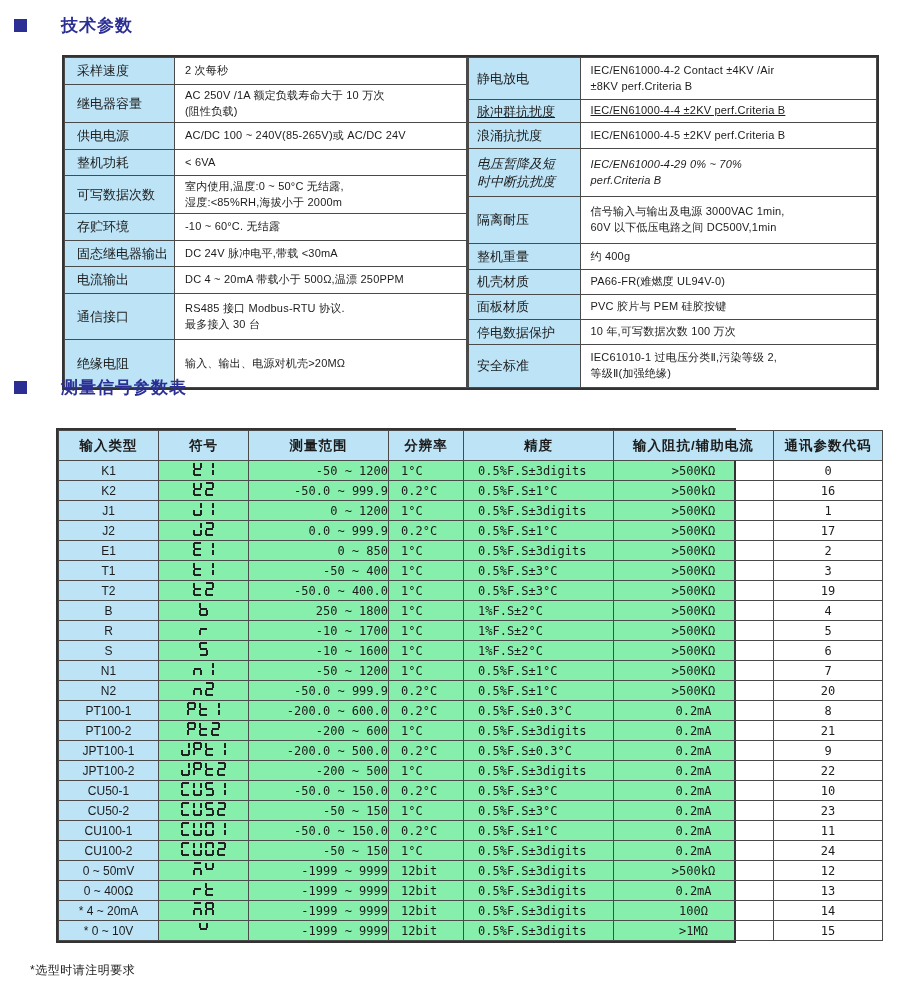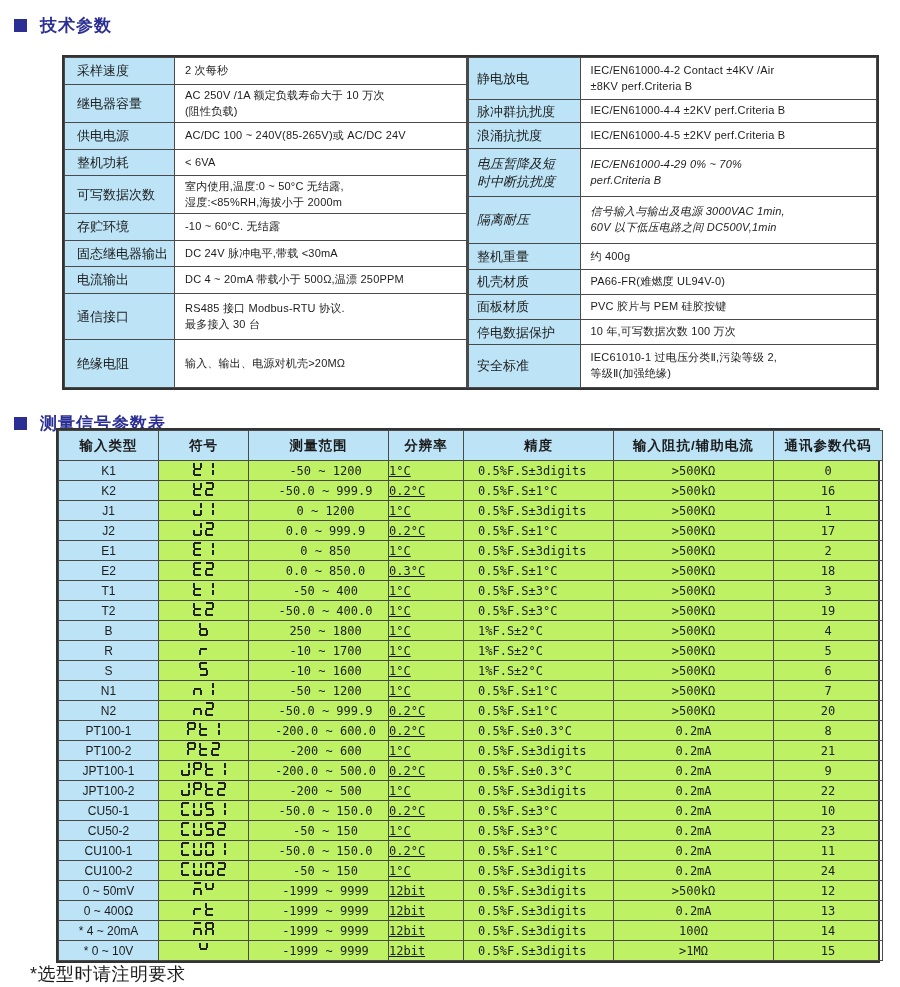--- a/index.html
+++ b/index.html
@@ -18,7 +18,7 @@
   }
   .sec-title{position:absolute;display:flex;align-items:center;gap:13px;}
   .sec-sq{width:13px;height:13px;background:var(--navy);flex:0 0 auto;}
-  .sec-txt{font-size:17px;font-weight:bold;color:var(--navy);letter-spacing:1px;}
+  .sec-txt{font-size:17px;font-weight:bold;color:var(--navy);letter-spacing:1px;margin-left:21px;}
   #sec1{top:14px;left:14px;}
   #sec2{top:412px;left:14px;}
 

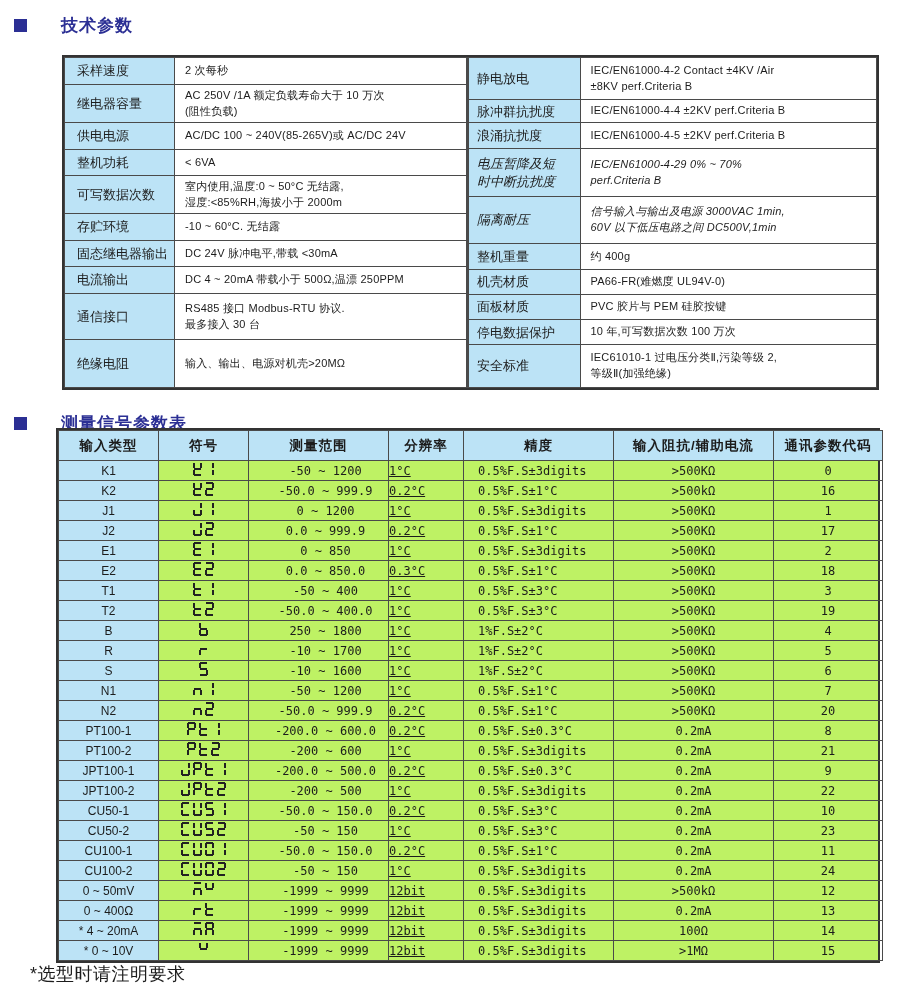--- a/index.html
+++ b/index.html
@@ -145,7 +145,7 @@
           <td class="val">IEC/EN61000-4-2   Contact ±4KV /Air
 ±8KV perf.Criteria B</td>
         </tr>
-        <tr style="height: 17px;">
+        <tr style="height: 17px; text-decoration: underline;">
           <td class="lbl">脉冲群抗扰度</td>
           <td class="val">IEC/EN61000-4-4  ±2KV  perf.Criteria B</td>
         </tr>

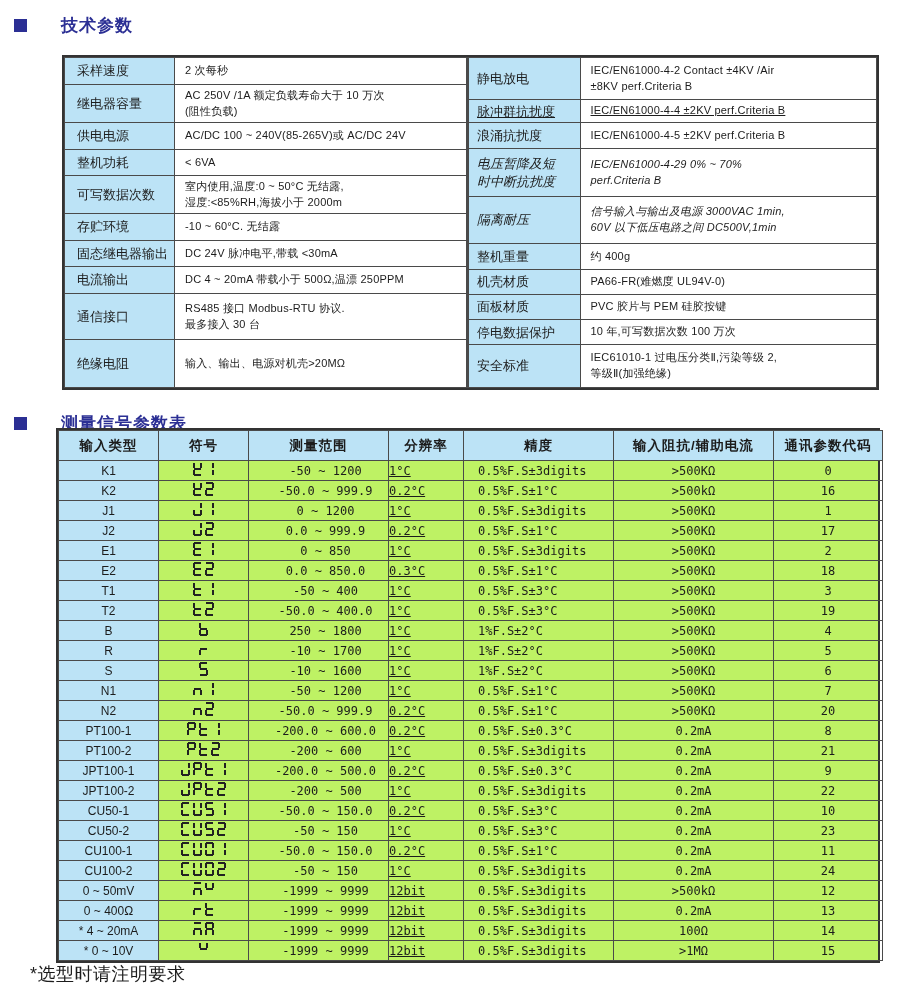--- a/index.html
+++ b/index.html
@@ -159,7 +159,7 @@
           <td class="val">IEC/EN61000-4-29  0% ~ 70%
 perf.Criteria B</td>
         </tr>
-        <tr style="height: 47px; font-style: italic;">
+        <tr style="height: 47px;">
           <td class="lbl">隔离耐压</td>
           <td class="val">信号输入与输出及电源 3000VAC 1min,
 60V 以下低压电路之间 DC500V,1min</td>

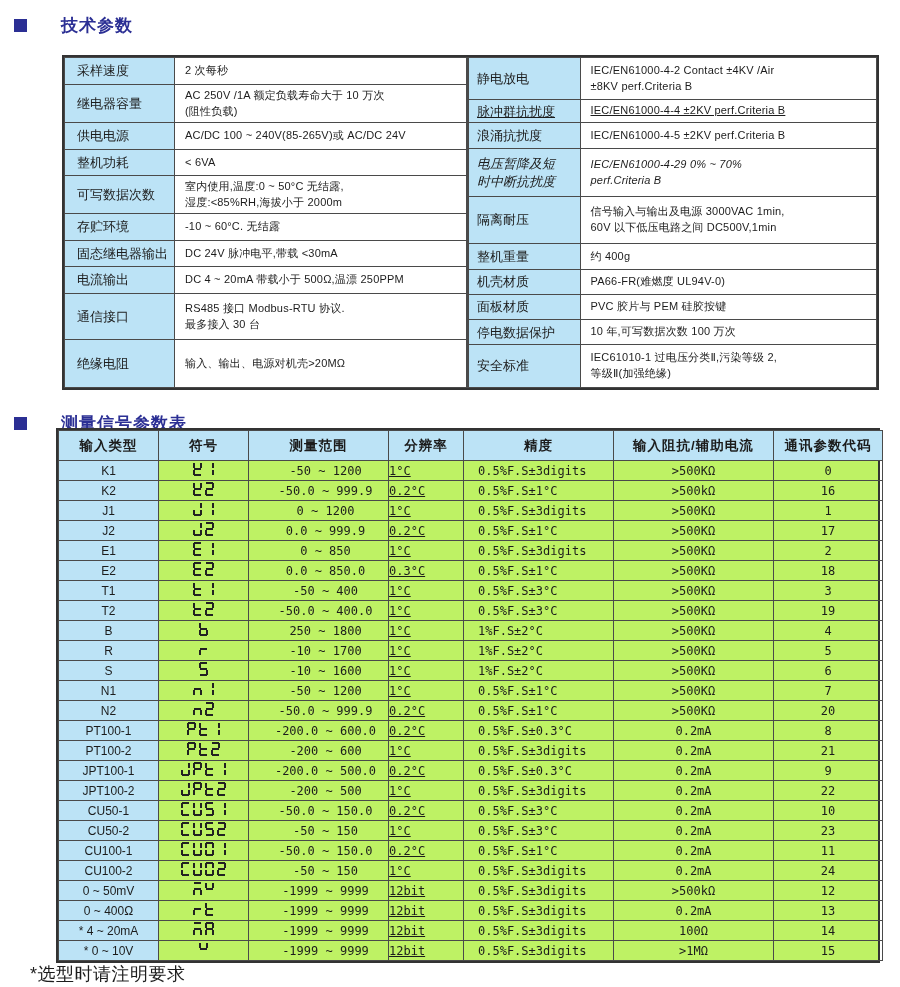--- a/index.html
+++ b/index.html
@@ -20,7 +20,7 @@
   .sec-sq{width:13px;height:13px;background:var(--navy);flex:0 0 auto;}
   .sec-txt{font-size:17px;font-weight:bold;color:var(--navy);letter-spacing:1px;margin-left:21px;}
   #sec1{top:14px;left:14px;}
-  #sec2{top:412px;left:14px;}
+  #sec2{top:376px;left:14px;}
 
   
   .t1wrap{

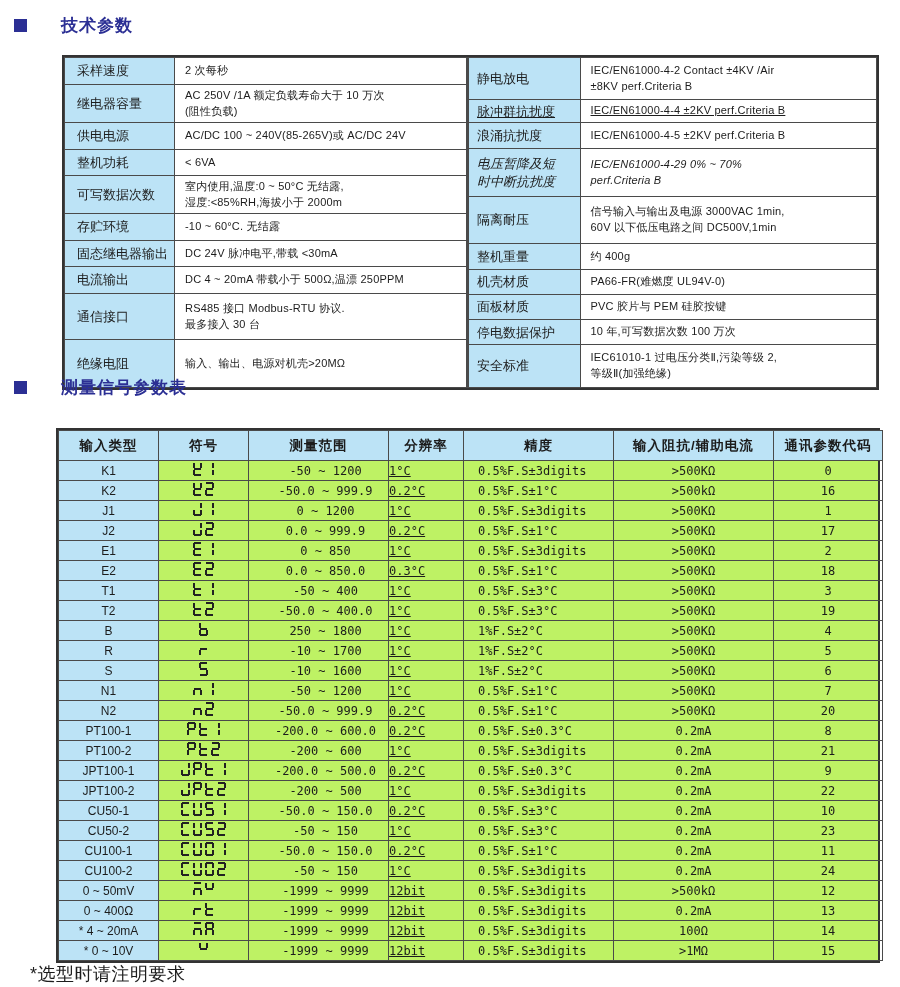--- a/index.html
+++ b/index.html
@@ -48,8 +48,8 @@
 
   
   .t2wrap{
-    position:absolute;top:428px;left:56px;width:824px;
-    border:2px solid var(--bout);background:#bef264;
+    position:absolute;top:428px;left:56px;width:680px;
+    border:2px solid var(--bout);background:#86efac;
   }
   .t2{width:100%;}
   .t2 th,.t2 td{border:1px solid var(--bline);vertical-align:middle;overflow:hidden;}

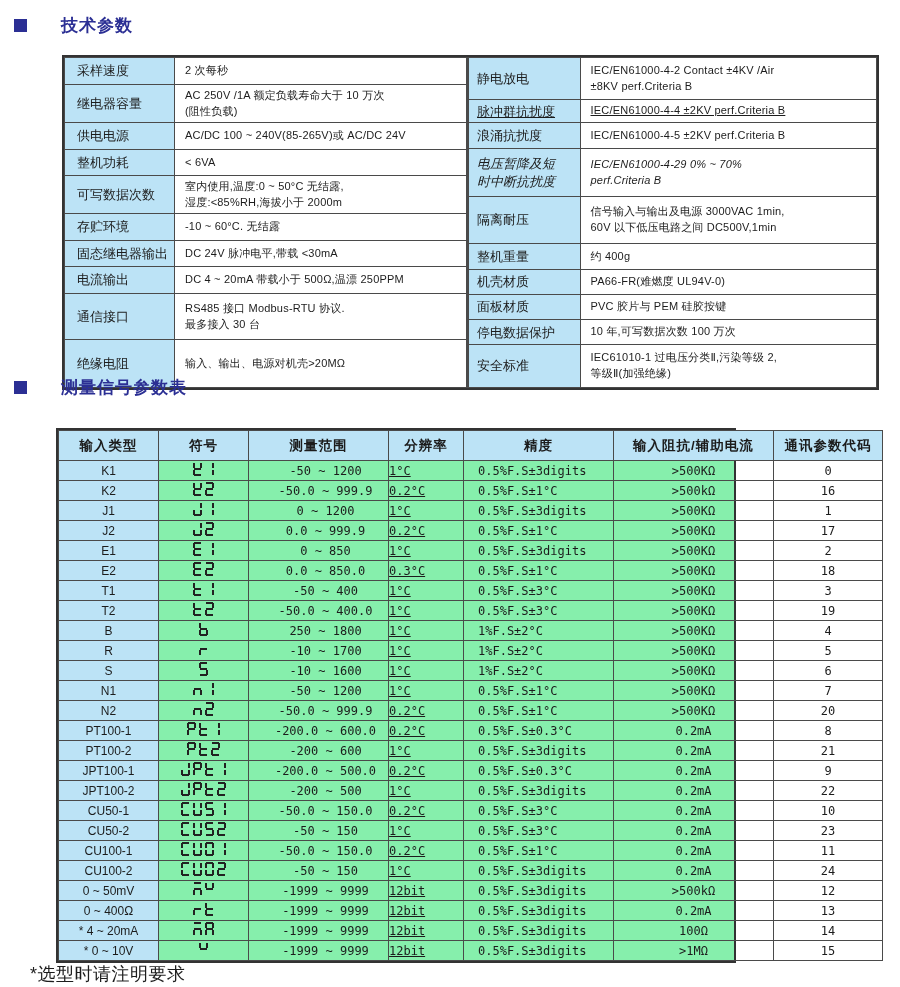--- a/index.html
+++ b/index.html
@@ -62,7 +62,7 @@
   td.c-type{background:var(--blue);text-align:center;font-size:12px;}
   td.c-sym{text-align:center;}
   .mono{font-family:"DejaVu Sans Mono","Liberation Mono",monospace;font-size:12px;}
-  td.c-range{text-align:center;padding-left:14px;}
+  td.c-range{text-align:right;padding-left:14px;}
   td.c-res{text-align:left;text-decoration:underline;}
   td.c-acc{text-align:left;padding-left:14px;}
   td.c-imp{text-align:center;}

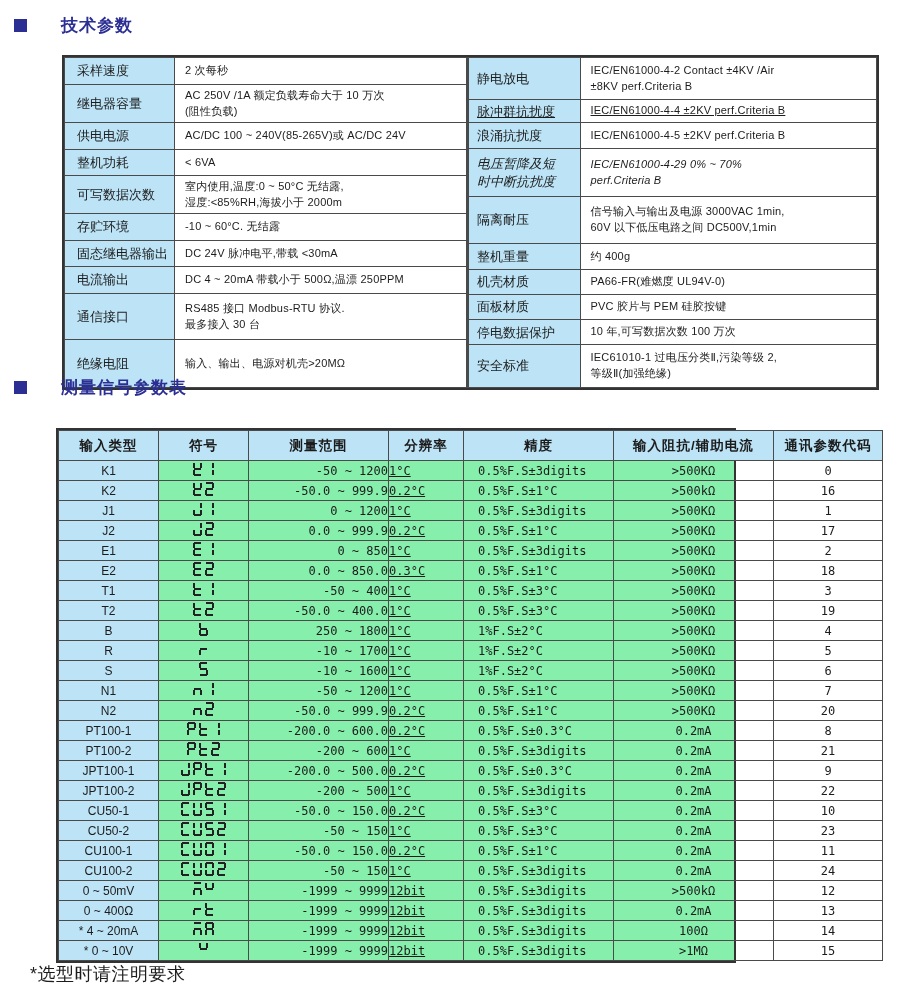--- a/index.html
+++ b/index.html
@@ -63,7 +63,7 @@
   td.c-sym{text-align:center;}
   .mono{font-family:"DejaVu Sans Mono","Liberation Mono",monospace;font-size:12px;}
   td.c-range{text-align:right;padding-left:14px;}
-  td.c-res{text-align:left;text-decoration:underline;}
+  td.c-res{text-align:left;padding-left:12px;}
   td.c-acc{text-align:left;padding-left:14px;}
   td.c-imp{text-align:center;}
   td.c-code{text-align:center;}

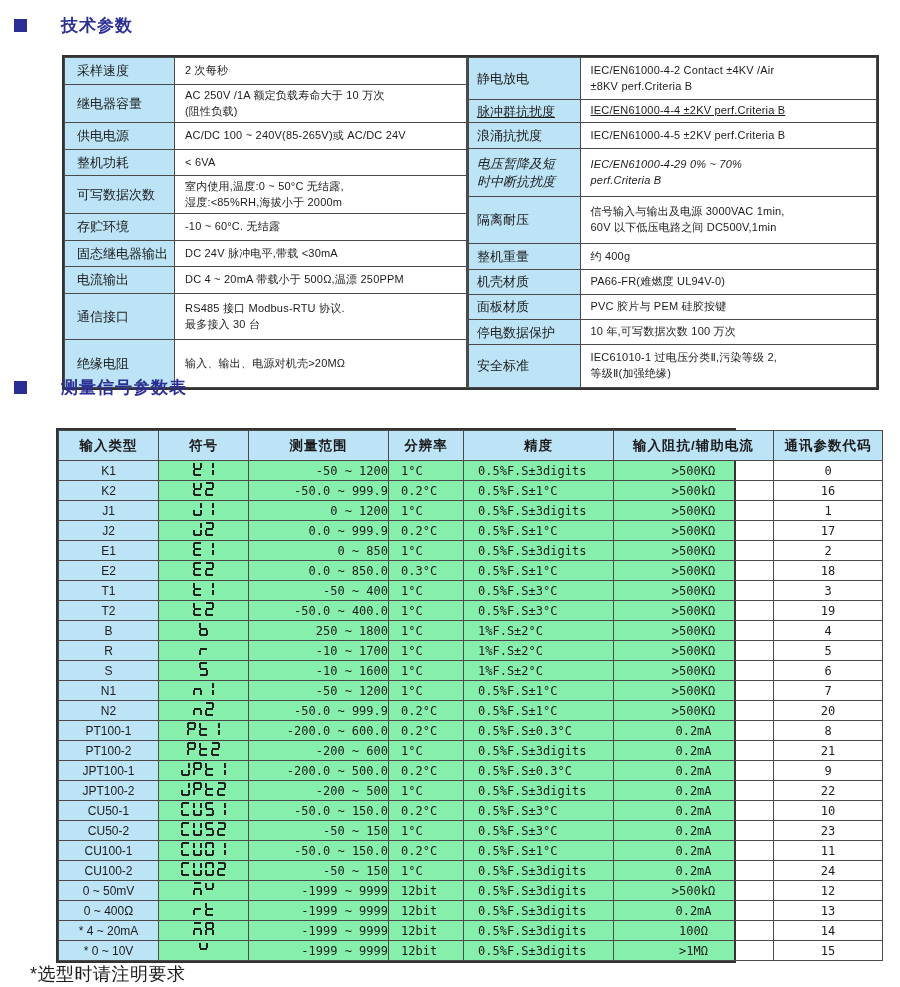--- a/index.html
+++ b/index.html
@@ -327,30 +327,6 @@
           <td class="c-code mono">2</td>
         </tr>
         <tr>
-          <td class="c-type">E2</td>
-          <td class="c-sym"><span class="segline">
-              <span class="sgc">
-                <i class="sg sg-a"></i>
-                <i class="sg sg-d"></i>
-                <i class="sg sg-e"></i>
-                <i class="sg sg-f"></i>
-                <i class="sg sg-g"></i>
-              </span>
-              <span class="sgc">
-                <i class="sg sg-a"></i>
-                <i class="sg sg-b"></i>
-                <i class="sg sg-d"></i>
-                <i class="sg sg-e"></i>
-                <i class="sg sg-g"></i>
-              </span>
-            </span></td>
-          <td class="c-range mono">0.0 ~ 850.0</td>
-          <td class="c-res mono">0.3°C</td>
-          <td class="c-acc mono">0.5%F.S±1°C</td>
-          <td class="c-imp mono">&gt;500KΩ</td>
-          <td class="c-code mono">18</td>
-        </tr>
-        <tr>
           <td class="c-type">T1</td>
           <td class="c-sym"><span class="segline">
               <span class="sgc">

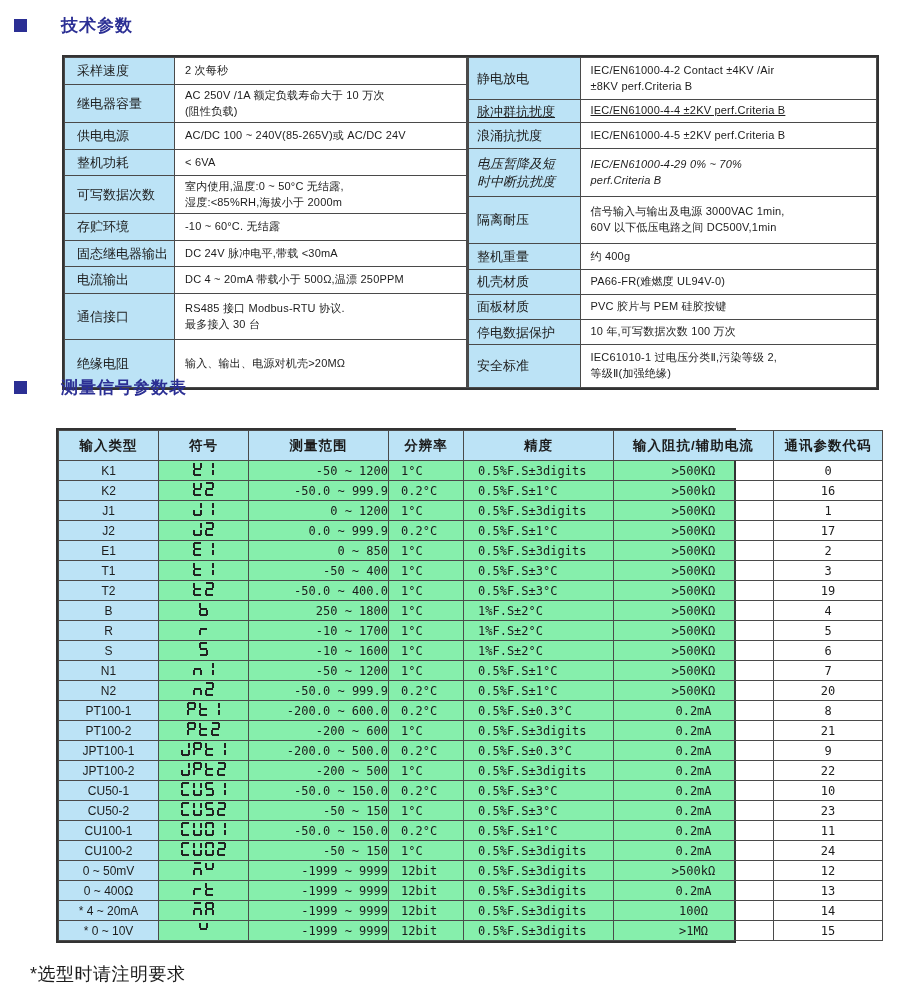--- a/index.html
+++ b/index.html
@@ -80,7 +80,7 @@
   .sg-e{left:0;bottom:1px;width:2px;height:5px;}
   .sg-c{right:0;bottom:1px;width:2px;height:5px;}
 
-  .footnote{position:absolute;top:962px;left:30px;font-size:18px;font-weight:500;letter-spacing:.5px;}
+  .footnote{position:absolute;top:962px;left:30px;font-size:12px;font-weight:500;letter-spacing:.5px;}
 </style>
 </head>
 <body>

